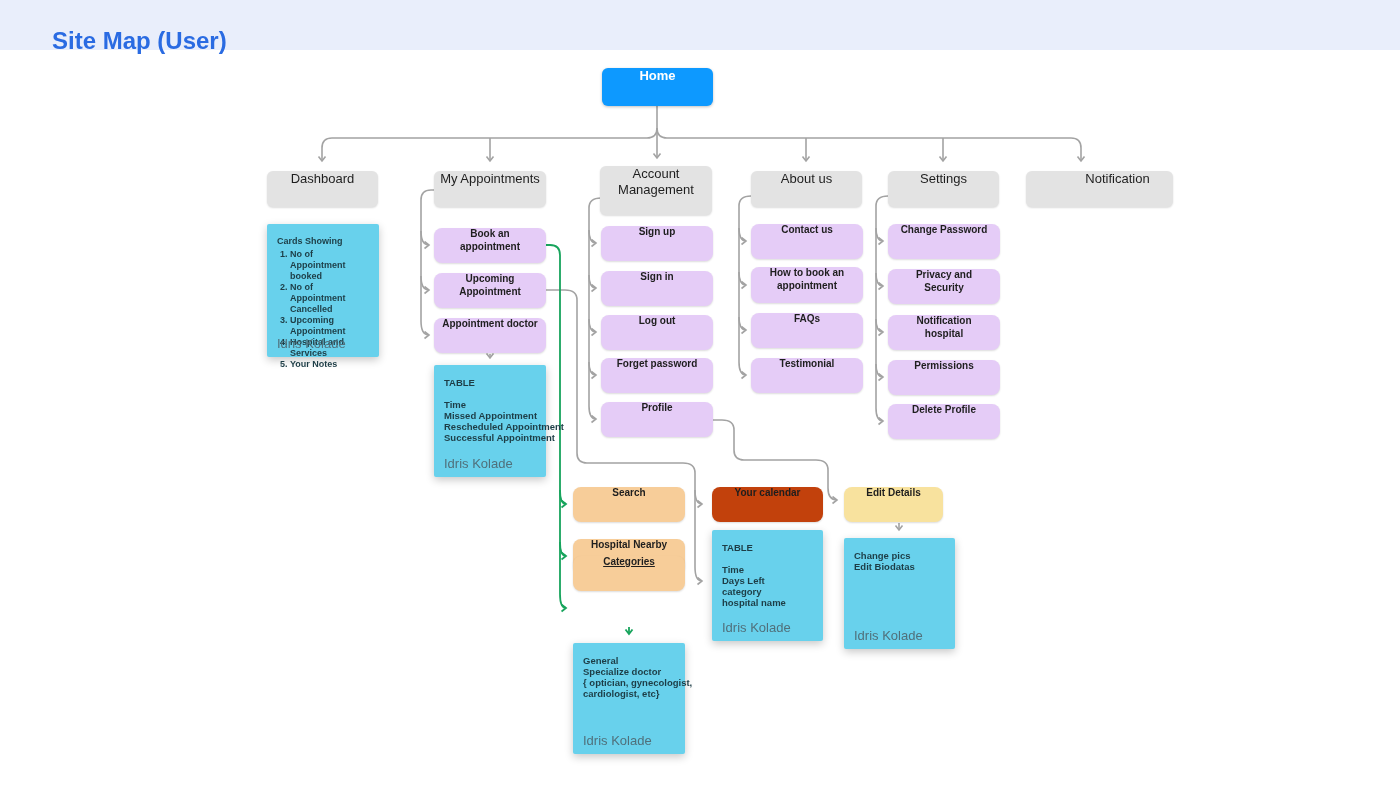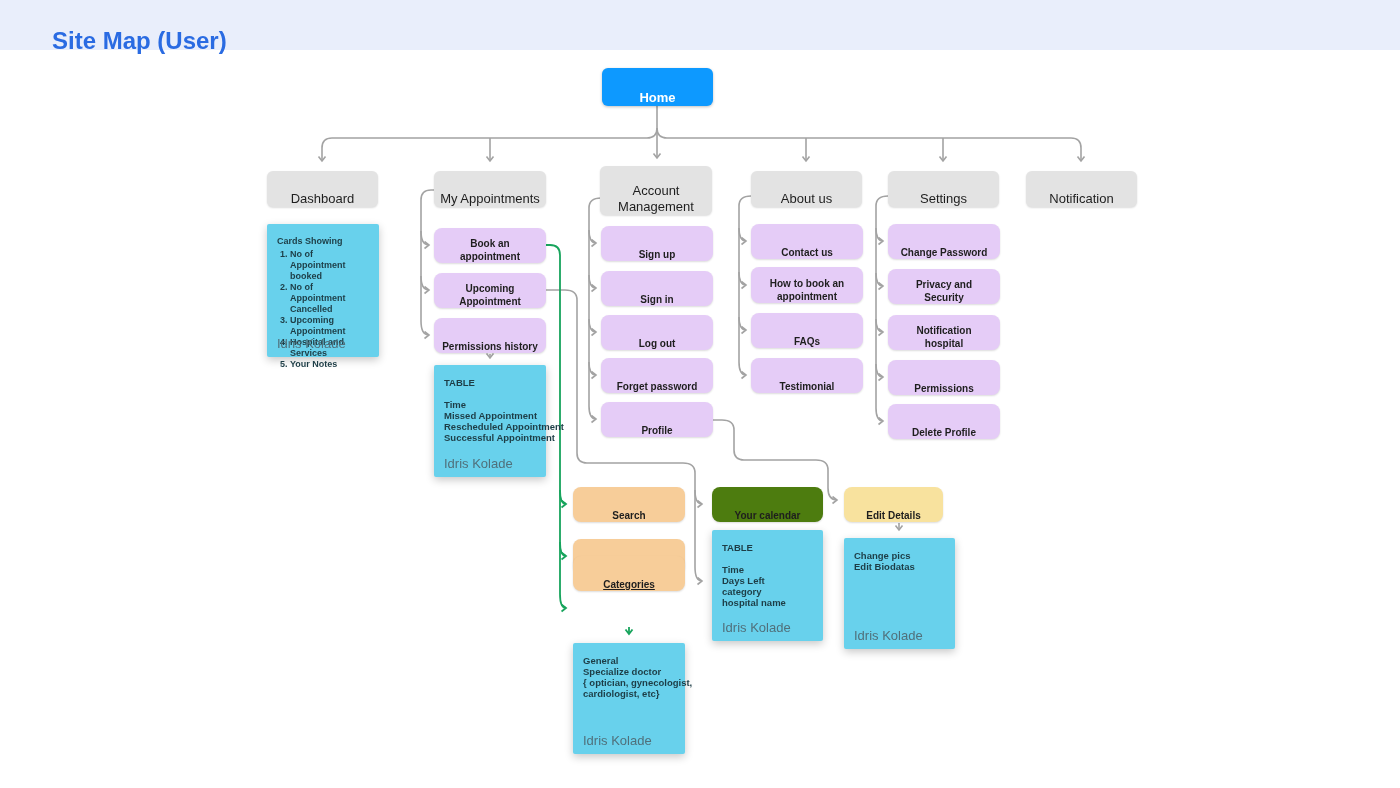--- a/index.html
+++ b/index.html
@@ -11,7 +11,7 @@
   
   svg.wires{position:absolute;left:0;top:0;pointer-events:none;}
   
-  .node{position:absolute;display:flex;align-items:flex-end;justify-content:center;text-align:center;
+  .node{position:absolute;display:flex;align-items:flex-start;justify-content:center;text-align:center;
         border-radius:6px;font-size:13px;color:#1e1e1e;box-shadow:0 1px 2px rgba(0,0,0,.14);line-height:1.25;}
   .lvl2{background:#e3e3e3;width:111px;height:36px;}
   .node.home{background:#0d99ff;color:#ffffff;width:111px;height:38px;font-weight:600;box-shadow:0 1px 3px rgba(0,0,0,.25);}

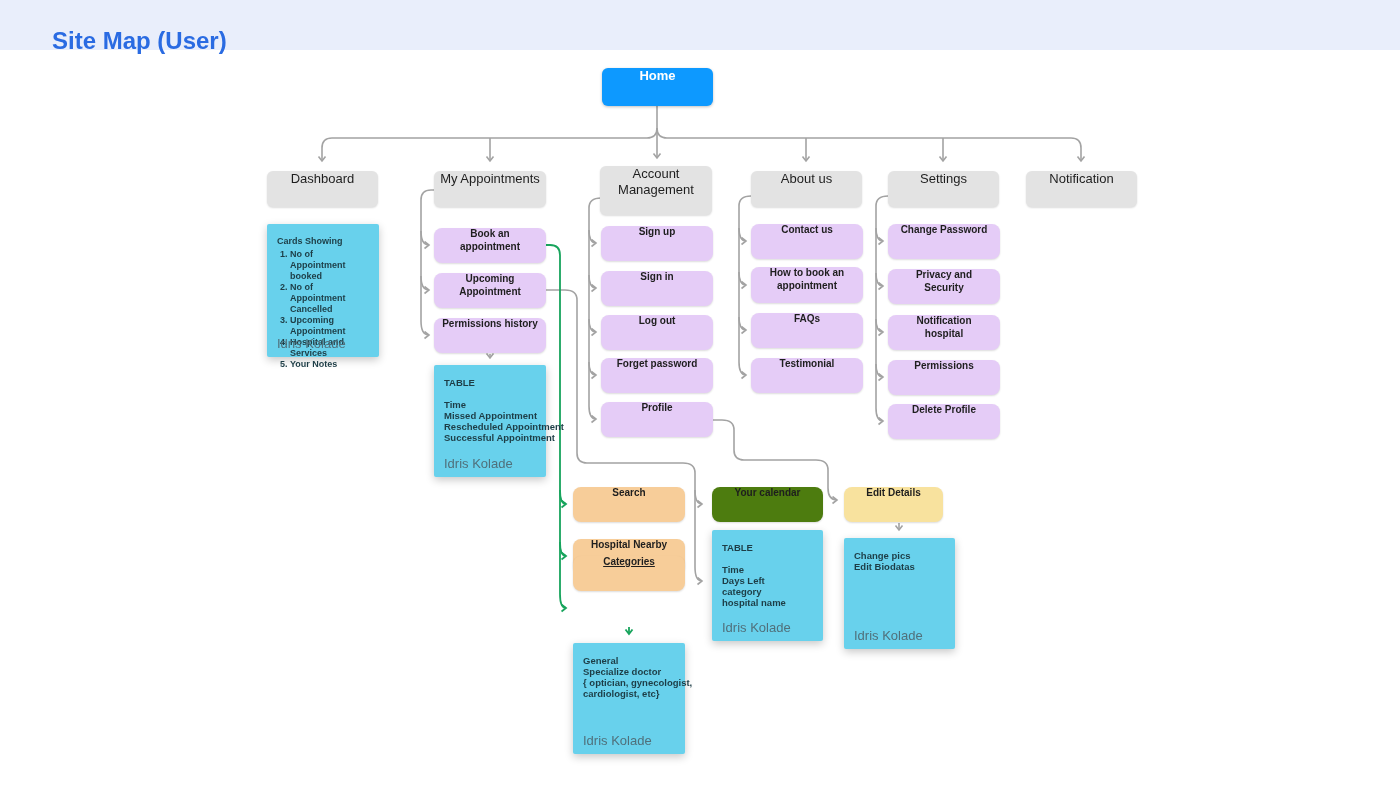--- a/index.html
+++ b/index.html
@@ -118,7 +118,7 @@
   <div class="node lvl2" style="left:888px;top:171px;">
     <span>Settings</span>
   </div>
-  <div class="node lvl2" style="left:1026px;top:171px;">
+  <div class="node lvl2" style="left:1026px;top:171px;padding-left:36px;">
     <span>Notification</span>
   </div>
 

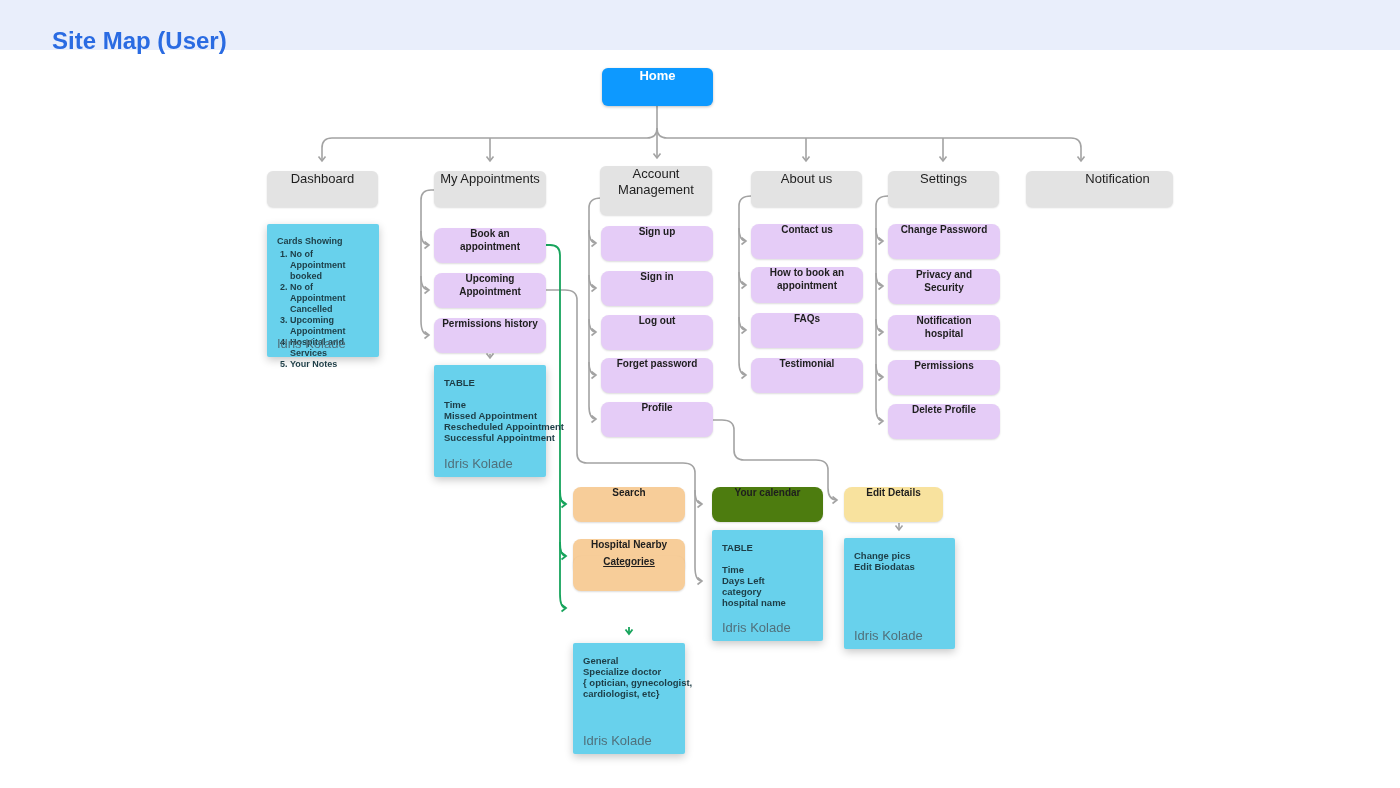--- a/index.html
+++ b/index.html
@@ -141,7 +141,7 @@
     <span>Upcoming Appointment</span>
   </div>
   <div class="node child purple" style="left:434px;top:318px;">
-    <span>Permissions history</span>
+    <span>Appointment doctor</span>
   </div>
 
   <div class="card" style="left:434px;top:365px;width:112px;height:112px;">

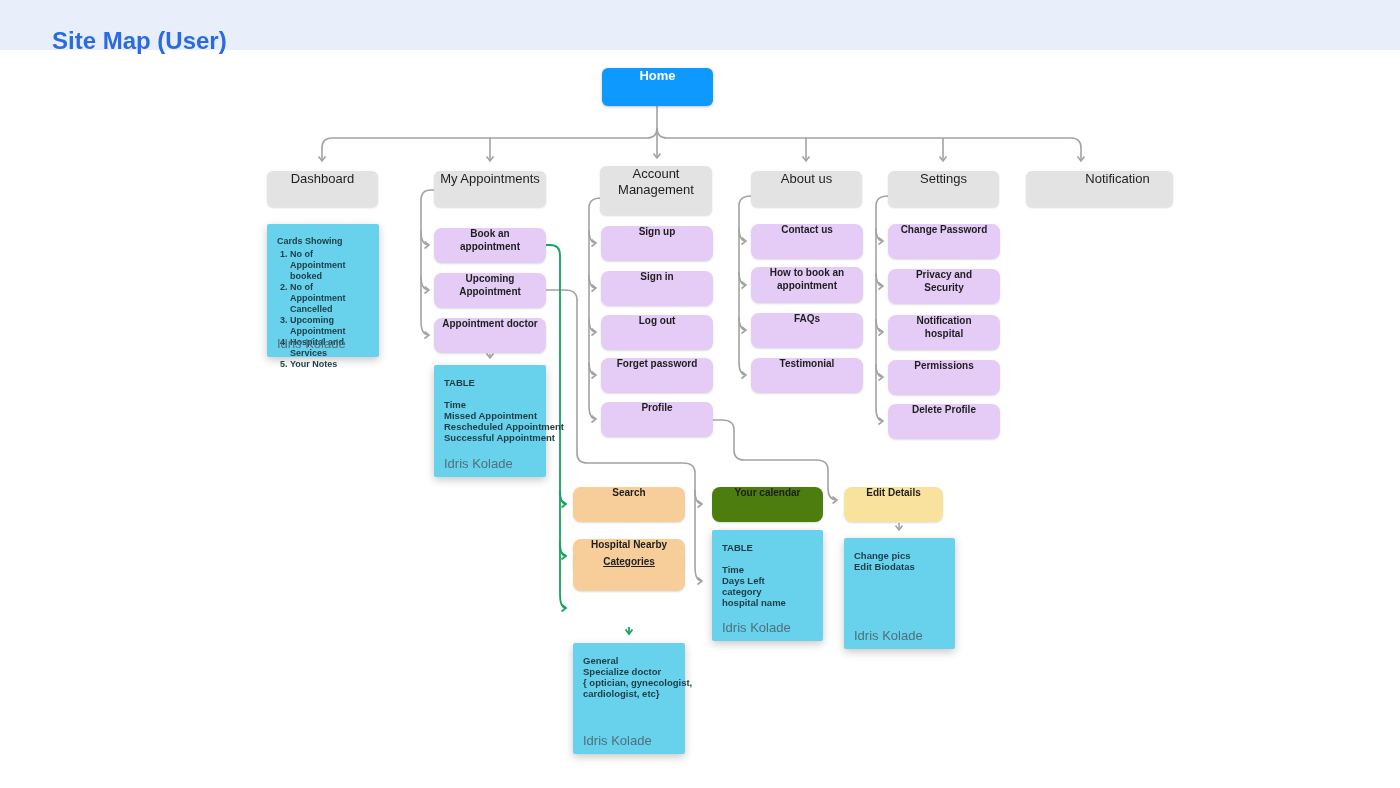--- a/index.html
+++ b/index.html
@@ -18,7 +18,7 @@
   .child{width:112px;height:35px;font-size:10px;font-weight:600;border-radius:8px;padding:0 8px;box-sizing:border-box;}
   .purple{background:#e5ccf7;}
   .orange{background:#f7cd99;}
-  .greenbox{background:#4d7c0f;}
+  .greenbox{background:#c2410c;}
   .yellowbox{background:#f8e29e;}
   
   .card{position:absolute;background:#68d1ec;box-shadow:0 3px 8px rgba(0,0,0,.22);border-radius:2px;

